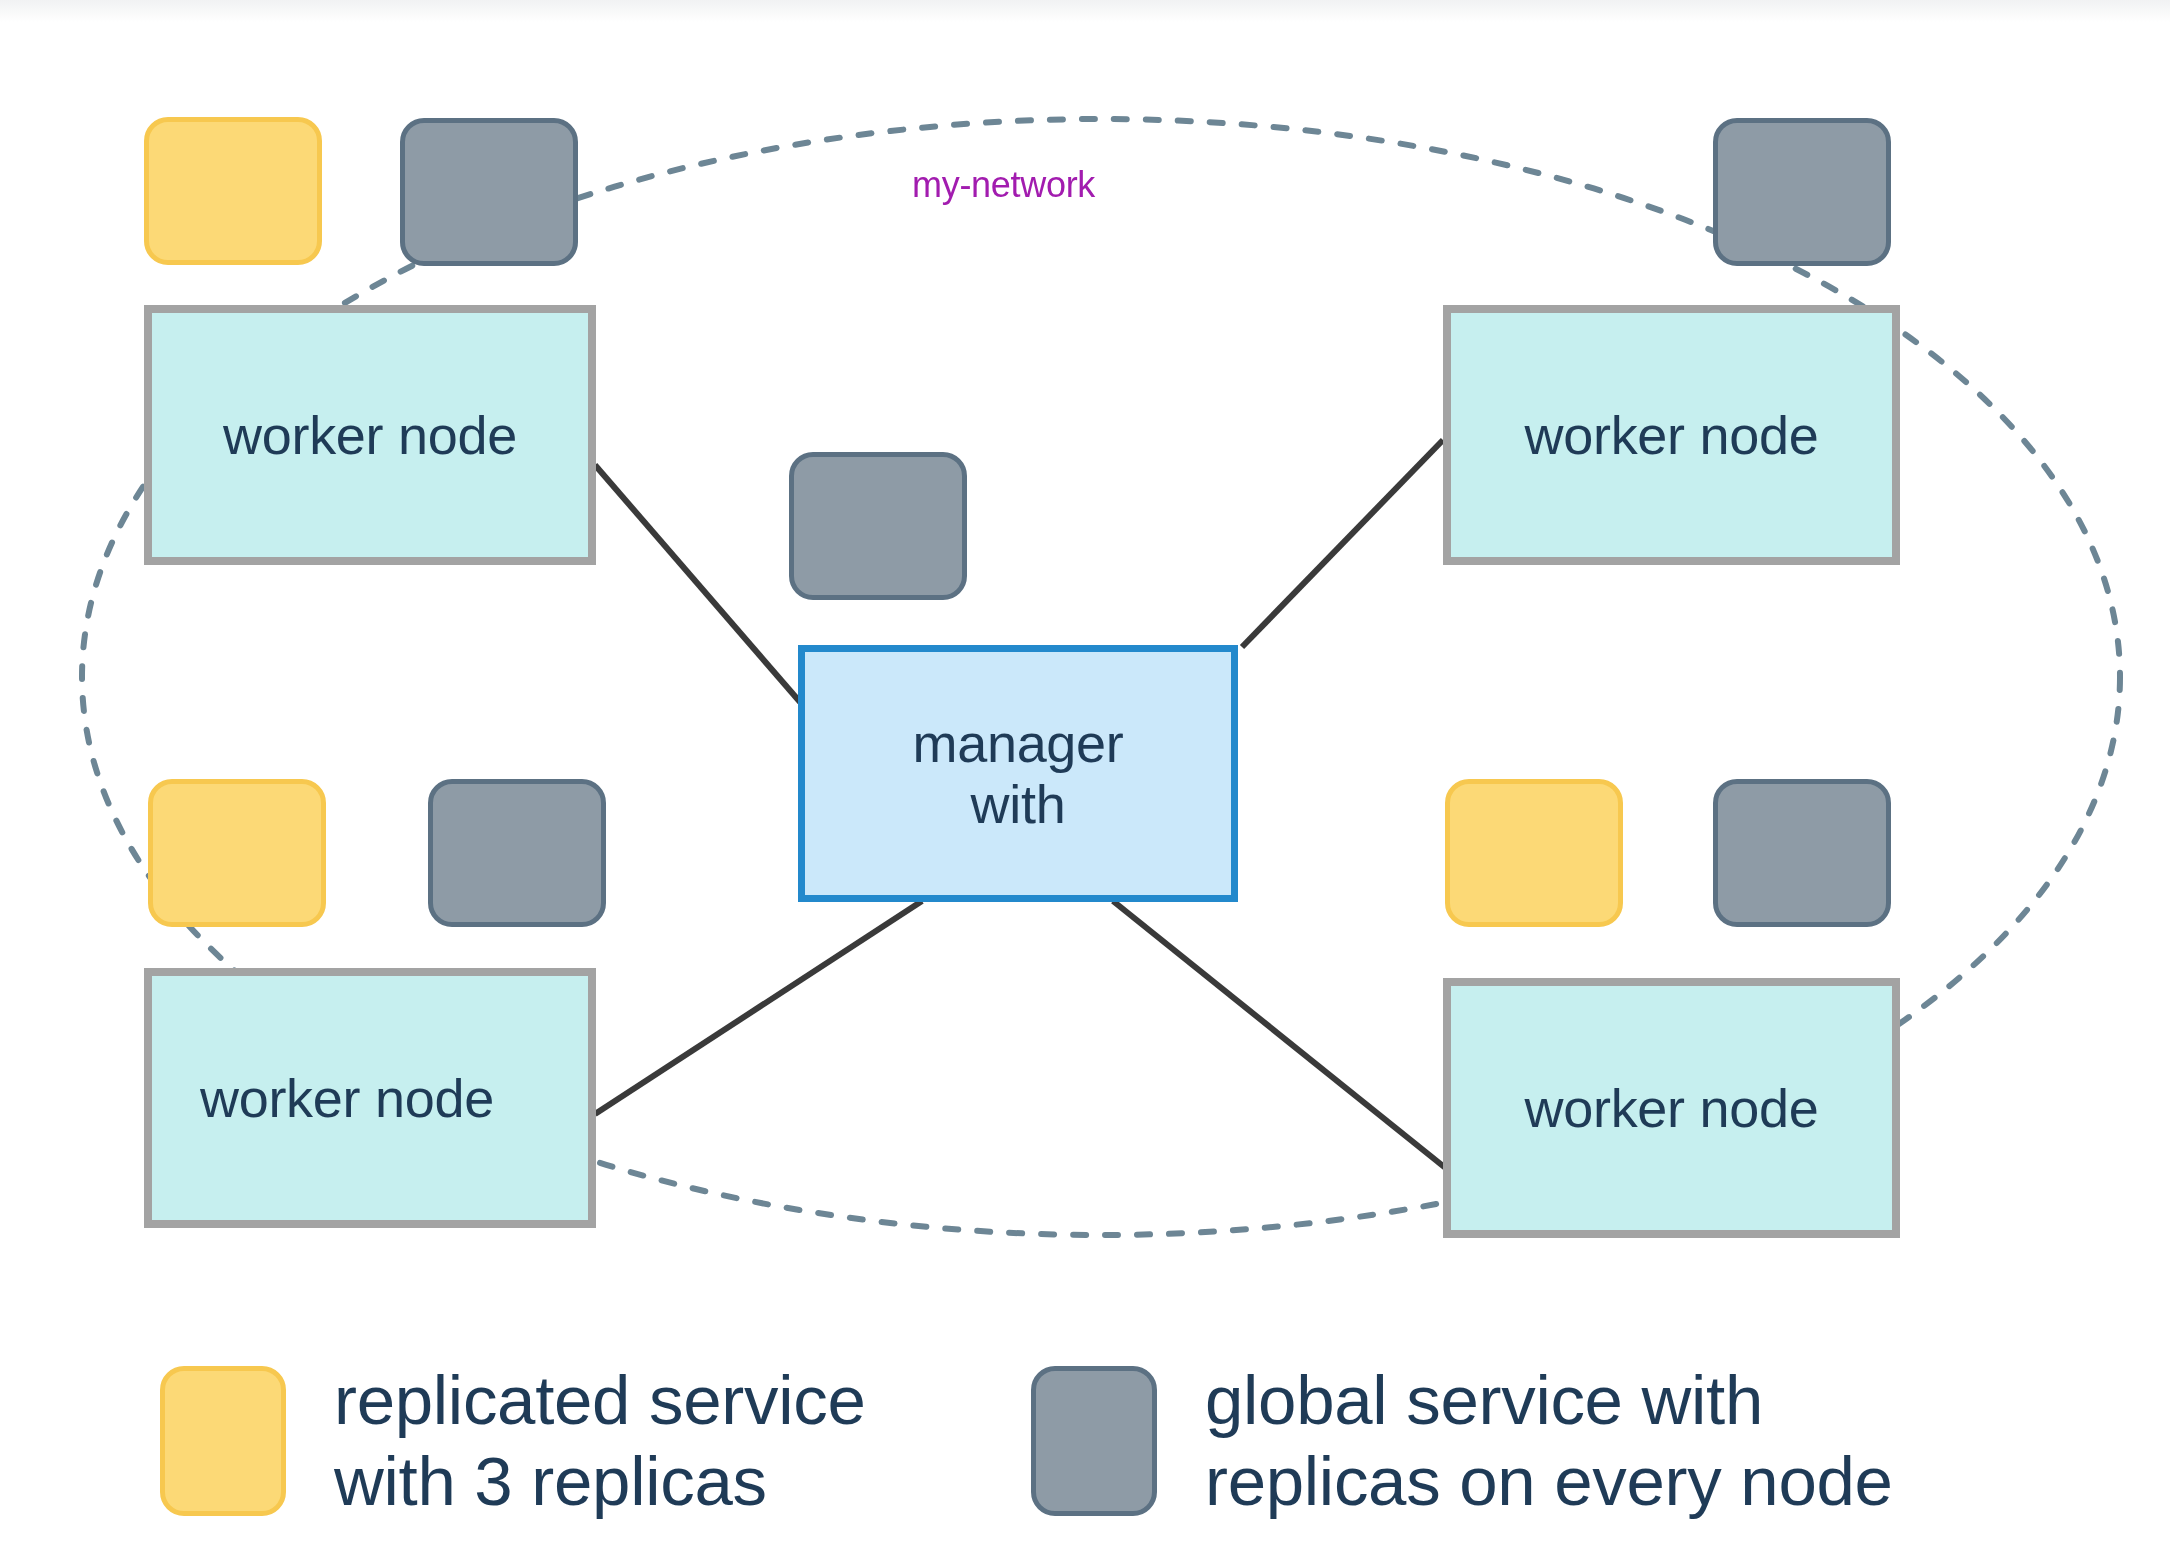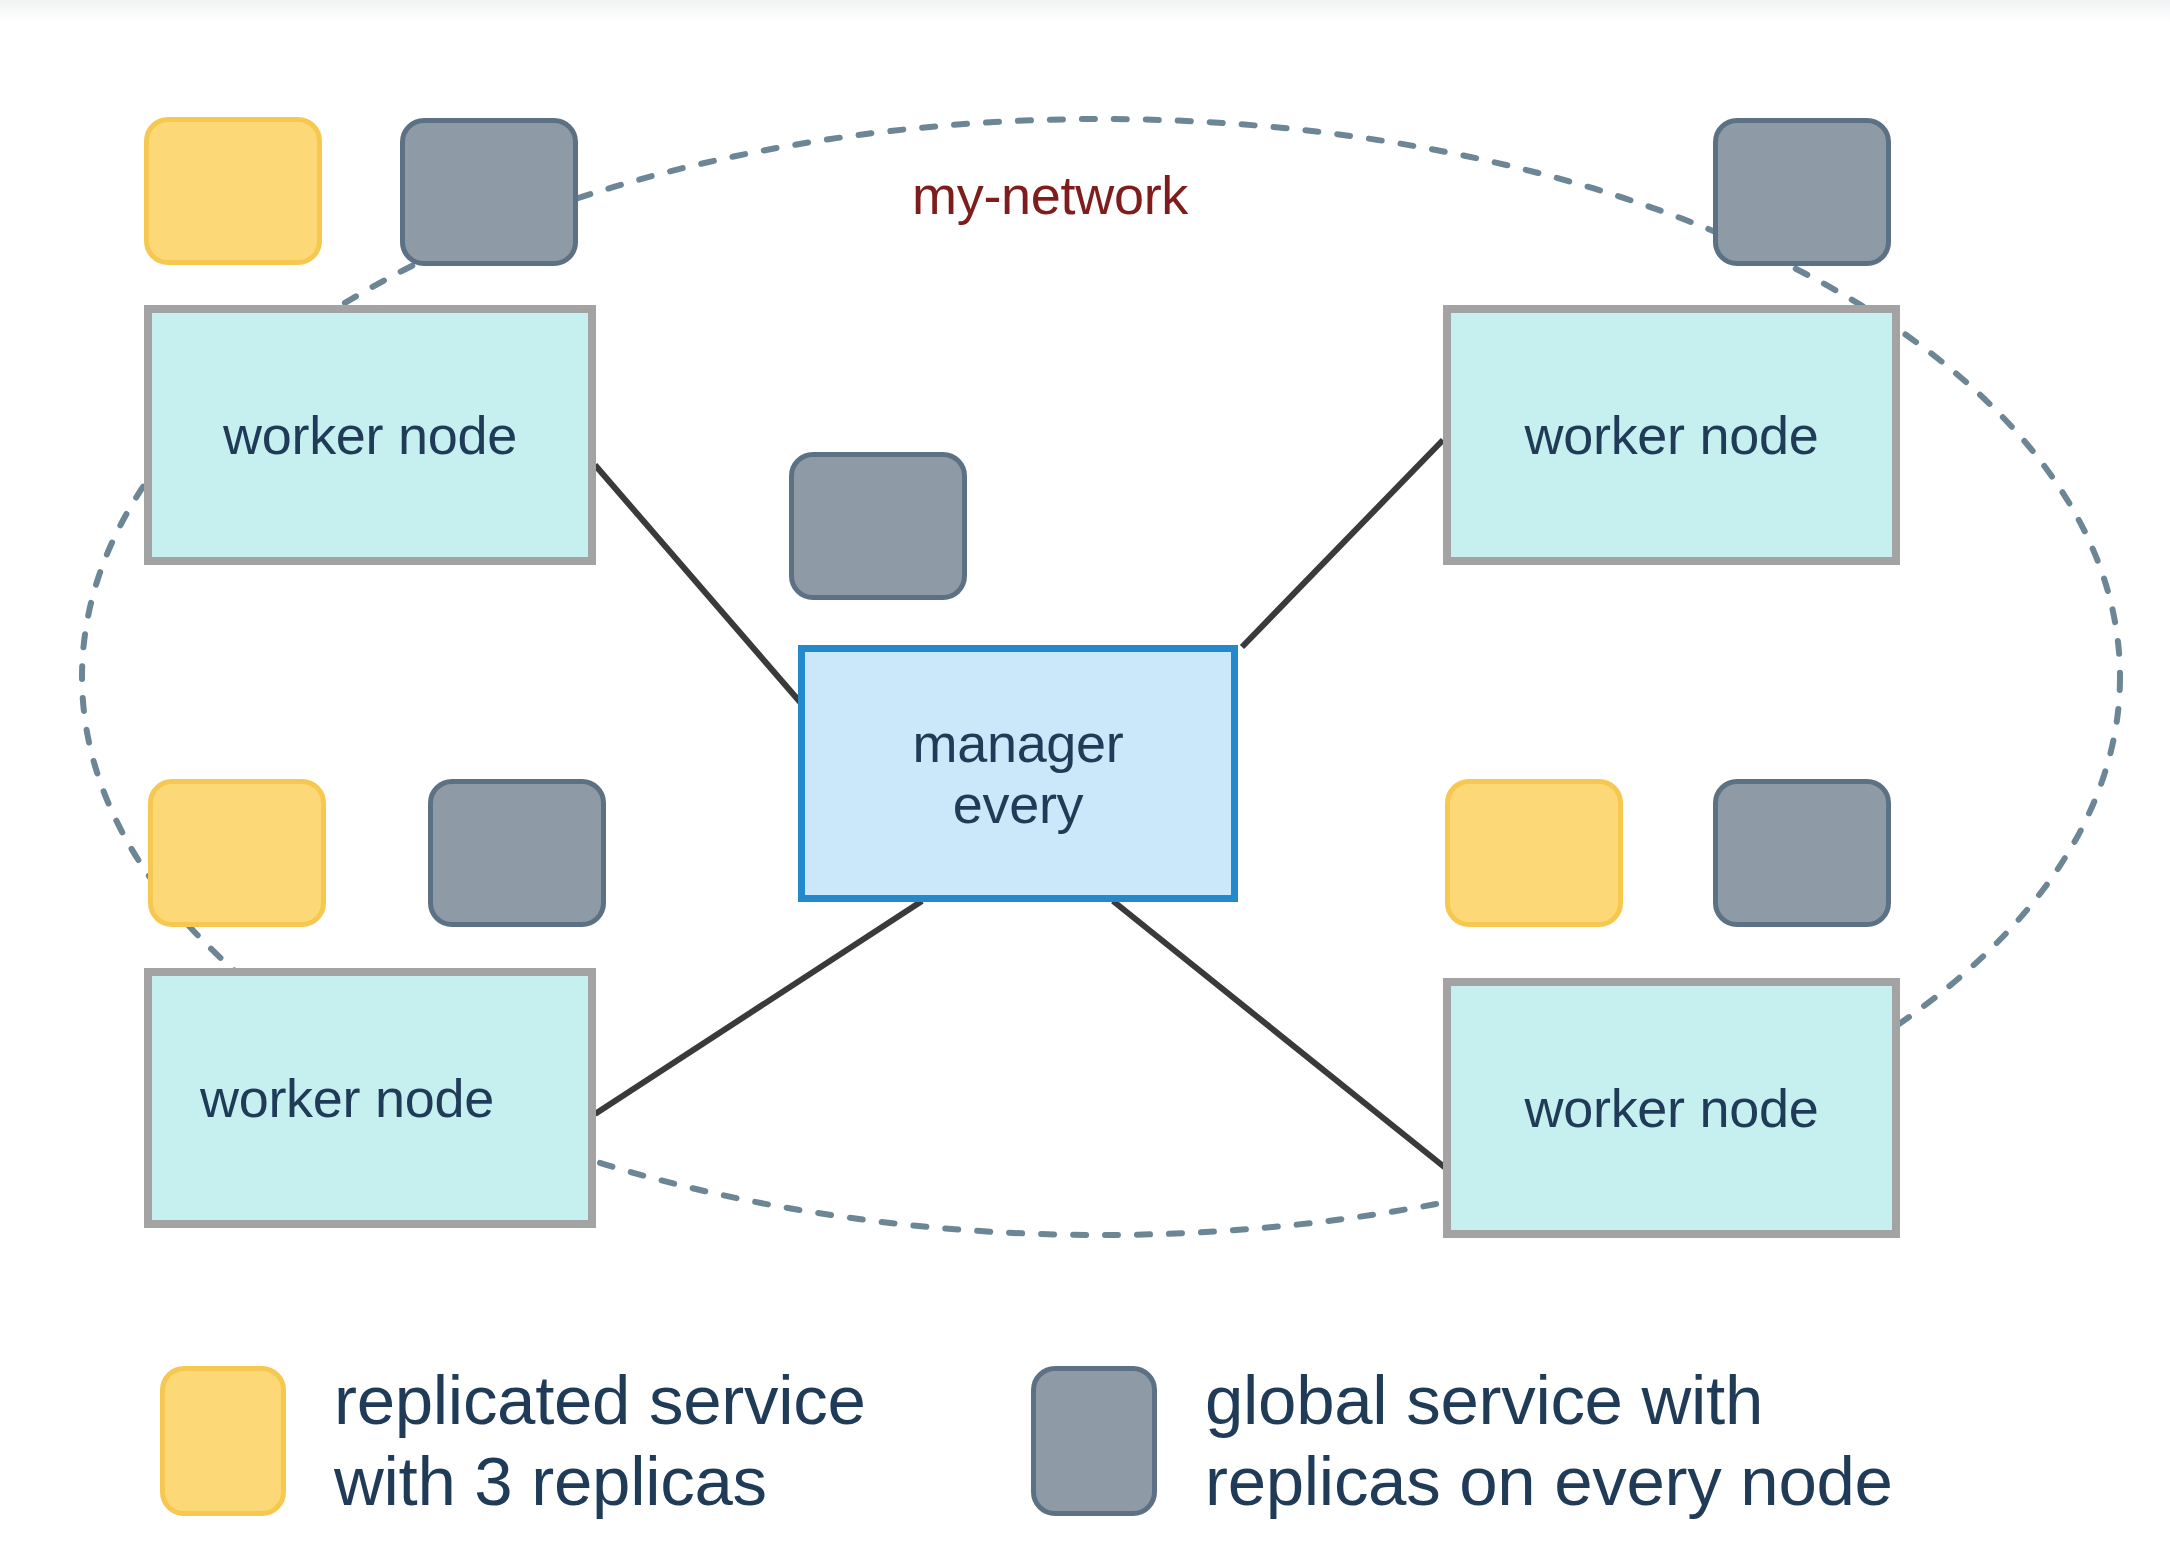--- a/index.html
+++ b/index.html
@@ -74,8 +74,8 @@
   }
   .network-label {
     position: absolute;
-    color: #7f1d1d;
-    font-size: 54px;
+    color: #a21caf;
+    font-size: 36px;
     letter-spacing: -0.3px;
     white-space: nowrap;
   }

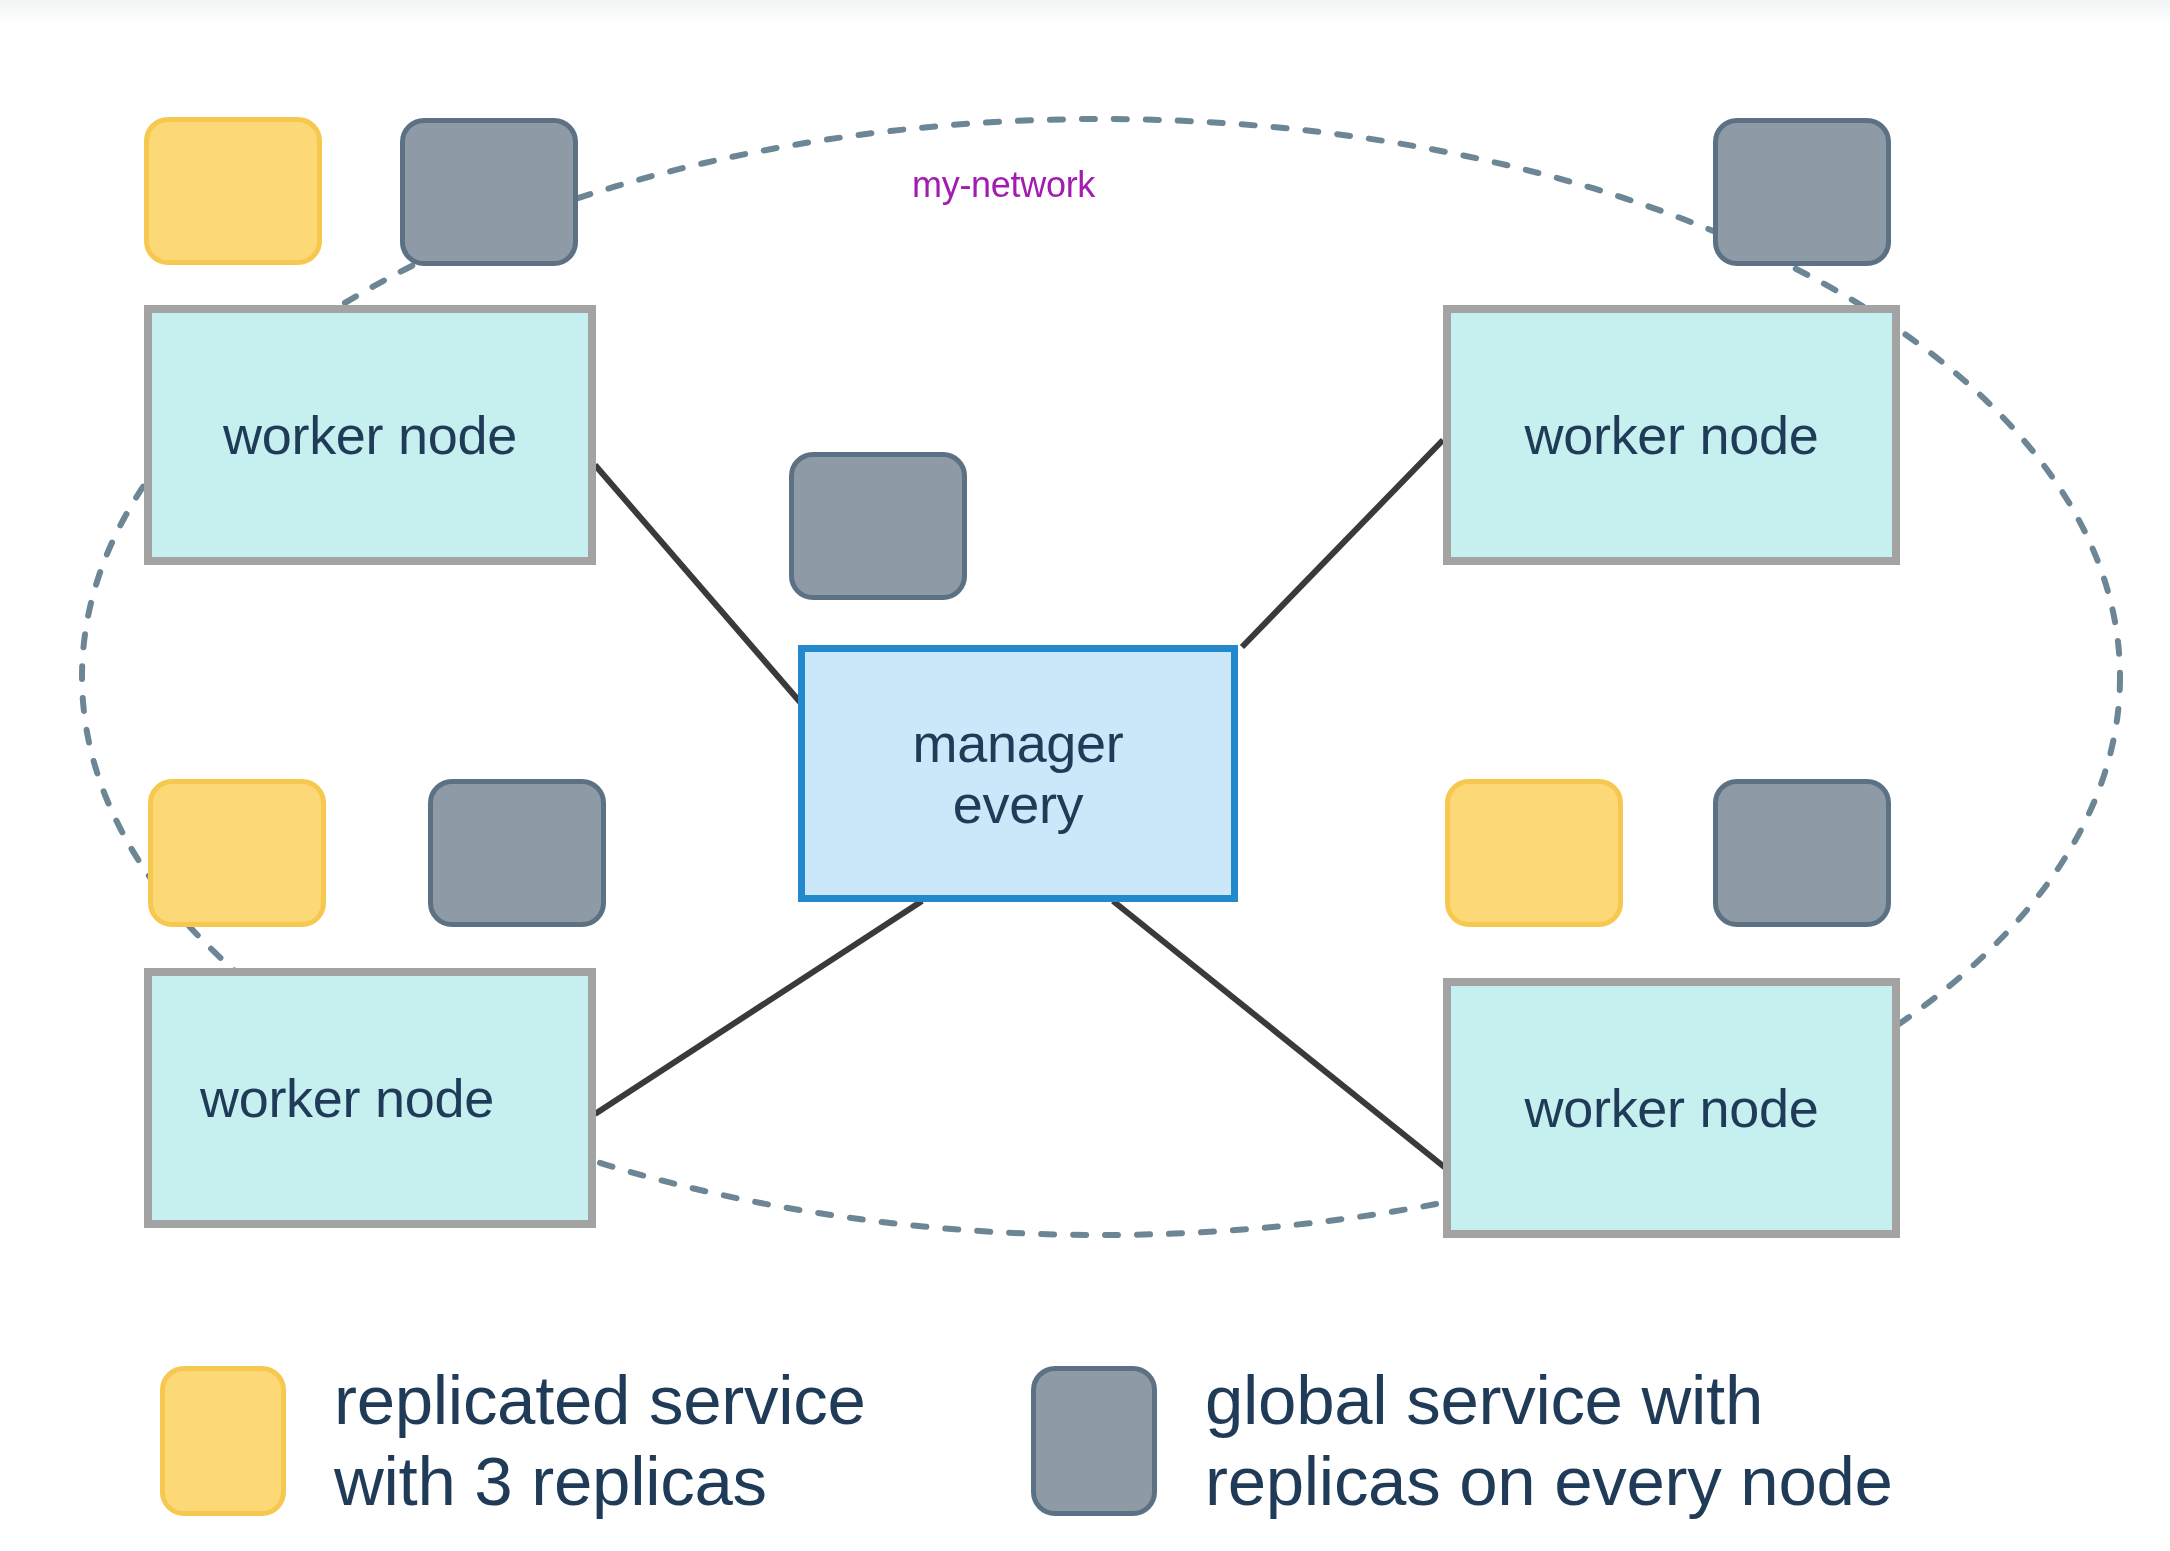--- a/index.html
+++ b/index.html
@@ -135,7 +135,7 @@
 
   <div class="node-box manager-node" style="left:798px; top:645px; width:440px; height:257px; flex-direction:column;">
     <span>manager</span>
-    <span>every</span>
+    <span>with</span>
   </div>
 
   <div class="service-chip chip-replicated" style="left:148px; top:779px; width:178px; height:148px;"></div>

